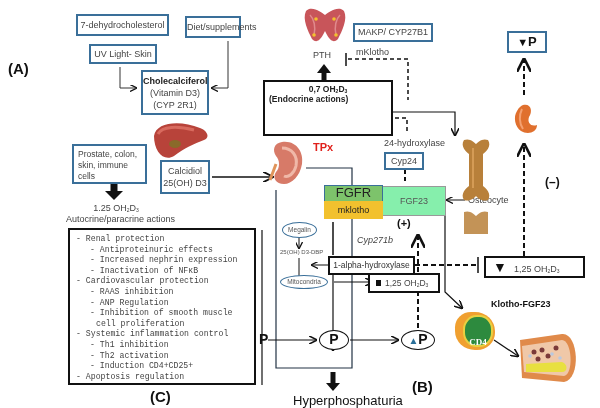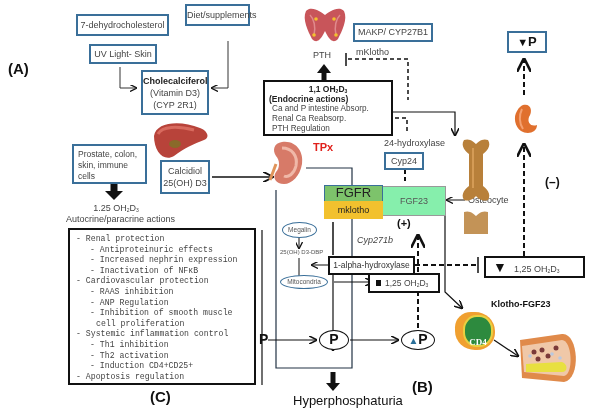--- a/index.html
+++ b/index.html
@@ -92,7 +92,7 @@
 <div class="panel" style="left:150px;top:388px;">(C)</div>
 
 <div class="bbox" style="left:76px;top:14px;width:93px;height:22px;line-height:18px;">7-dehydrocholesterol</div>
-<div class="bbox" style="left:185px;top:4px;width:65px;height:22px;line-height:18px;">Diet/supplements</div>
+<div class="bbox" style="left:185px;top:16px;width:56px;height:22px;line-height:18px;">Diet/supplements</div>
 <div class="bbox" style="left:89px;top:44px;width:68px;height:20px;line-height:16px;">UV Light- Skin</div>
 <div class="bbox" style="left:141px;top:70px;width:68px;height:45px;padding-top:3px;">
   <div style="font-weight:bold;color:#222;">Cholecalciferol</div>

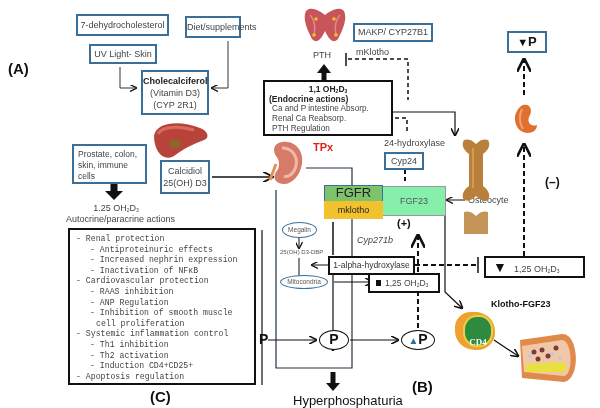--- a/index.html
+++ b/index.html
@@ -151,7 +151,7 @@
 
 <div class="kbox" style="left:263px;top:80px;width:130px;height:56px;padding:2px 4px;">
   <div style="text-align:center;font-weight:bold;color:#222;font-size:8.5px;">
-    <span>1,1 OH</span><span class="sub">2</span><span>D</span><span class="sub">3</span>
+    <span>0,7 OH</span><span class="sub">2</span><span>D</span><span class="sub">3</span>
   </div>
   <div style="font-weight:bold;color:#222;font-size:8.5px;line-height:10px;">(Endocrine actions)</div>
   <div style="padding-left:3px;line-height:10px;font-size:8.2px;">

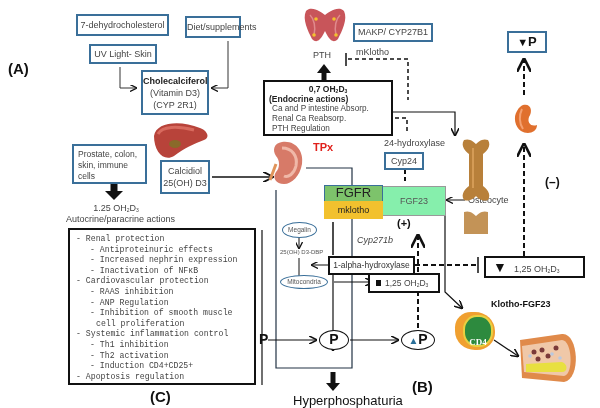--- a/index.html
+++ b/index.html
@@ -154,11 +154,6 @@
     <span>0,7 OH</span><span class="sub">2</span><span>D</span><span class="sub">3</span>
   </div>
   <div style="font-weight:bold;color:#222;font-size:8.5px;line-height:10px;">(Endocrine actions)</div>
-  <div style="padding-left:3px;line-height:10px;font-size:8.2px;">
-    <div>Ca and P intestine Absorp.</div>
-    <div>Renal Ca Reabsorp.</div>
-    <div>PTH Regulation</div>
-  </div>
 </div>
 
 <svg class="abs" style="left:268px;top:140px;" width="36" height="48">

